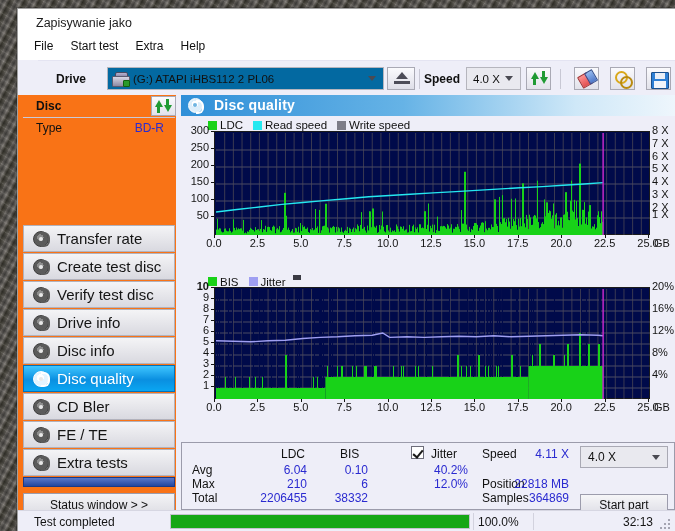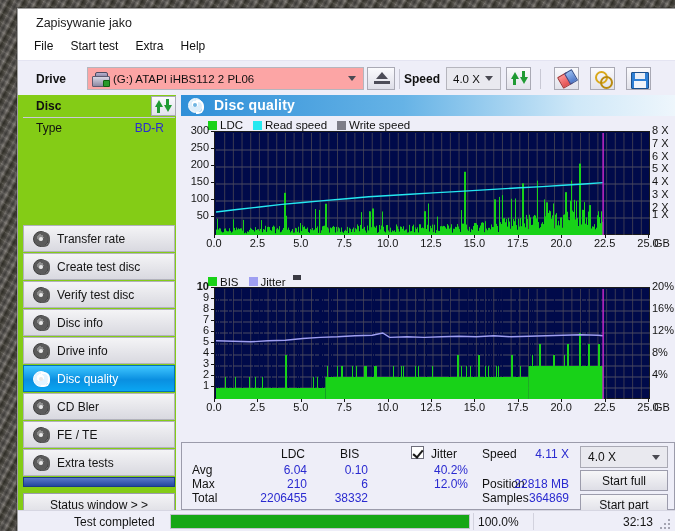--- a/index.html
+++ b/index.html
@@ -51,6 +51,7 @@
   .toolbar{
     height:36px;background:#eeeef8;position:relative;
     border-top:1px solid #e4e4f2;
+    margin-left:20px;
   }
   .lbl-bold{font-weight:bold;font-size:12px;color:#111;}
   .drive-label{position:absolute;left:18px;top:11px;}

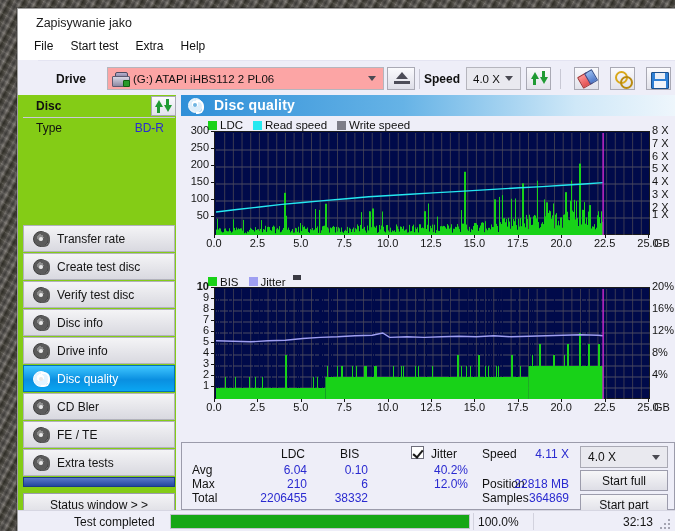--- a/index.html
+++ b/index.html
@@ -57,7 +57,7 @@
   .drive-label{position:absolute;left:18px;top:11px;}
   .drive-combo{
     position:absolute;left:69px;top:6px;width:277px;height:23px;
-    background:#fca5a5;border:1px solid #b5b5bd;
+    background:#0369a1;border:1px solid #b5b5bd;
     box-sizing:border-box;display:flex;align-items:center;
   }
   .drive-icon{

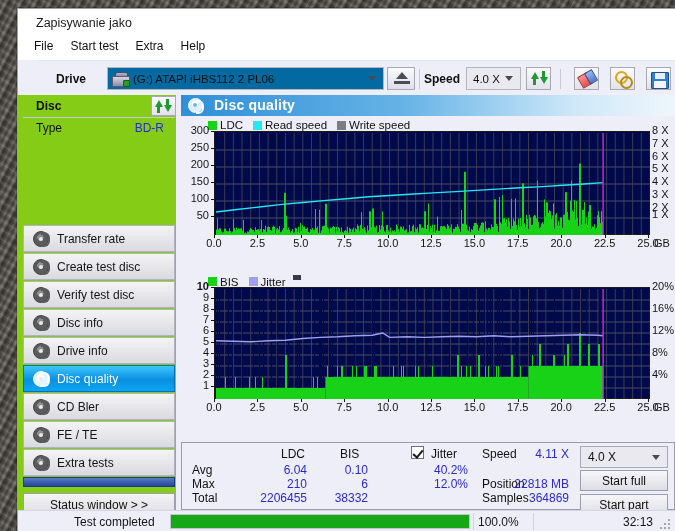--- a/index.html
+++ b/index.html
@@ -126,7 +126,7 @@
   
   .sidebar{
     position:absolute;left:0;top:86px;width:158px;height:437px;
-    background:#84cc16;
+    background:#f97316;
     text-decoration:underline;
   }
   .disc-hdr{

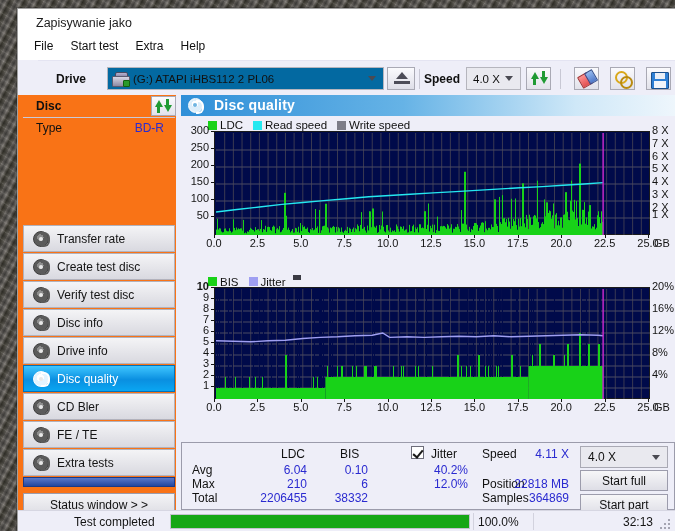--- a/index.html
+++ b/index.html
@@ -190,7 +190,7 @@
     border-radius:0 6px 6px 0;
   }
   .navbtn.active .nico .arc{border-color:#ffffff;}
-  .navbtn .nlabel{font-size:12px;color:#141414;}
+  .navbtn .nlabel{font-size:15px;color:#141414;}
   .navbtn.active .nlabel{color:#ffffff;}
   .blue-strip{
     position:absolute;left:5px;top:382px;width:152px;height:10px;

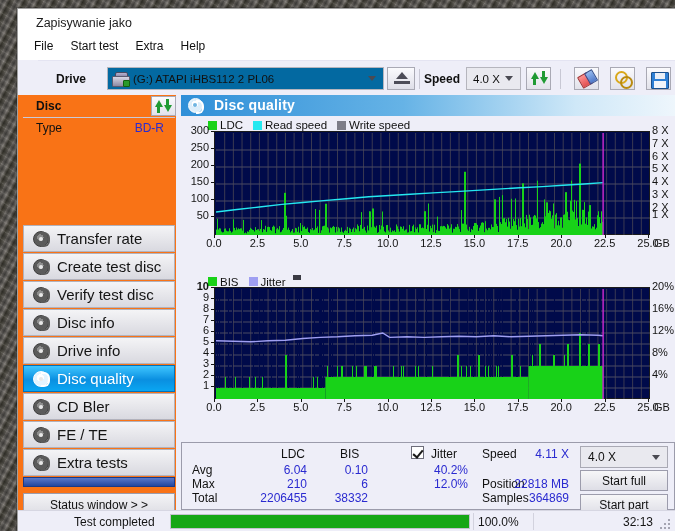--- a/index.html
+++ b/index.html
@@ -400,14 +400,14 @@
             <i class="disc"></i>
             <i class="arc"></i>
           </span>
-        <span class="nlabel">Disc info</span>
+        <span class="nlabel">Drive info</span>
       </div>
       <div class="navbtn">
         <span class="nico">
             <i class="disc"></i>
             <i class="arc"></i>
           </span>
-        <span class="nlabel">Drive info</span>
+        <span class="nlabel">Disc info</span>
       </div>
       <div class="navbtn active">
         <span class="nico">

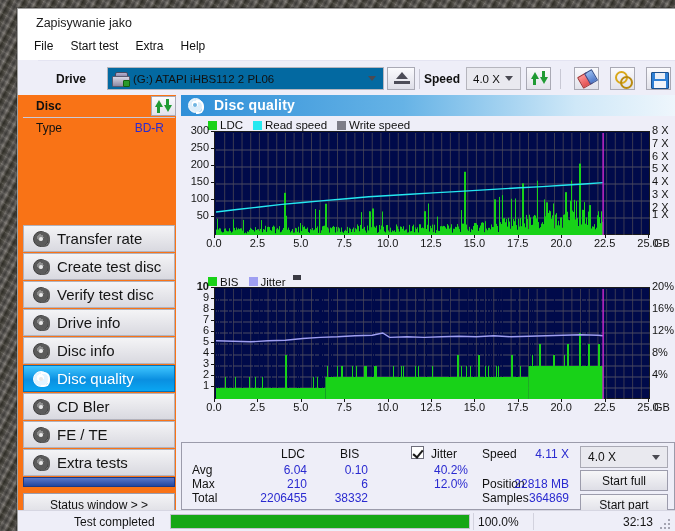--- a/index.html
+++ b/index.html
@@ -1268,7 +1268,6 @@
         <span class="v">4.0 X</span>
         <span class="combo-arrow"></span>
       </div>
-      <div class="act-btn" style="top:27px">Start full</div>
       <div class="act-btn" style="top:51px">Start part</div>
     </div>
   </div>

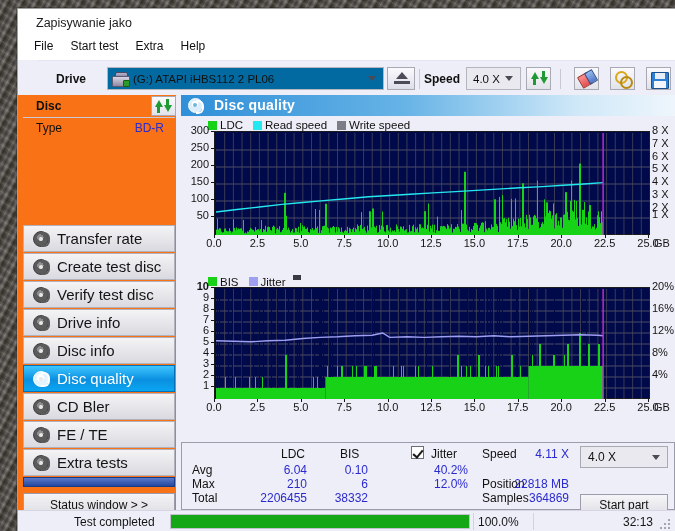--- a/index.html
+++ b/index.html
@@ -272,7 +272,7 @@
     position:absolute;left:0;top:501px;width:658px;height:22px;
     background:#eeeef8;border-top:1px solid #d6d6e2;
   }
-  .sb-text{position:absolute;left:16px;top:4px;font-size:12px;color:#141414;margin-left:40px;}
+  .sb-text{position:absolute;left:16px;top:4px;font-size:12px;color:#141414;}
   .sb-track{
     position:absolute;left:152px;top:3px;width:300px;height:15px;
     background:#fafafd;border:1px solid #c3c3cf;box-sizing:border-box;

